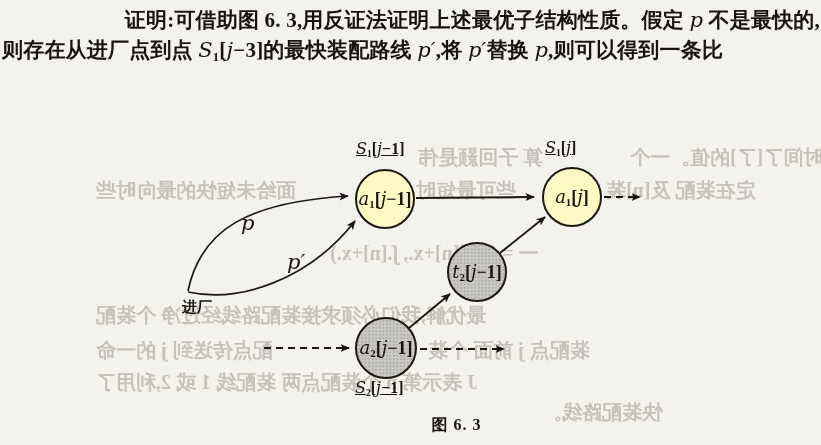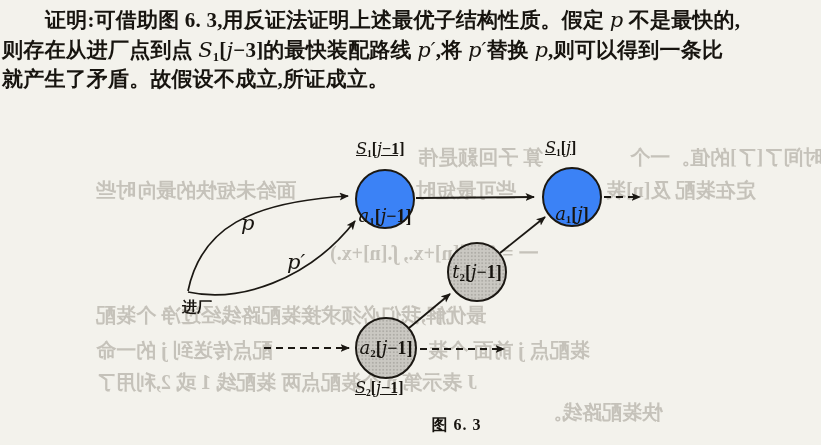--- a/index.html
+++ b/index.html
@@ -15,7 +15,7 @@
     white-space:nowrap;height:29.6px;line-height:29.6px;
     font-size:21px;font-weight:600;letter-spacing:.2px;
   }
-  .pline.first{text-indent:43px;}
+  .pline.first{text-indent:43px;text-align:right;}
   .it{font-style:italic;font-family:"DejaVu Serif","Liberation Serif",serif;font-weight:500;}
   .bd{font-weight:800;}
   .sb{font-size:.6em;vertical-align:-.28em;font-style:normal;}

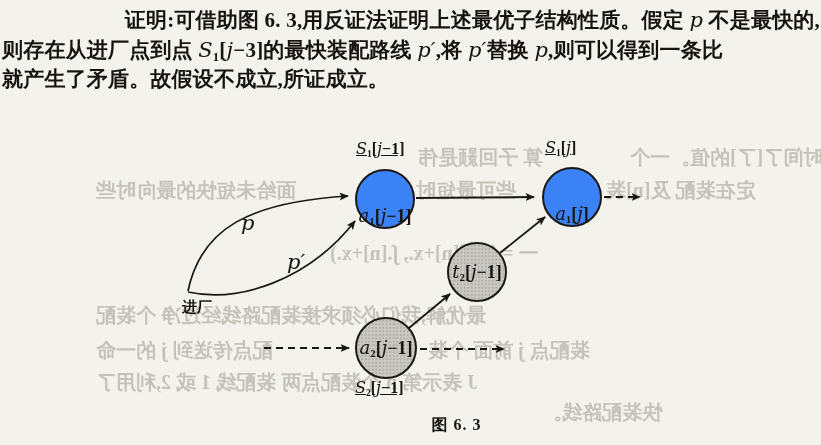--- a/index.html
+++ b/index.html
@@ -67,7 +67,6 @@
 <div class="para">
   <div class="pline first"><span class="bd">证明:</span><span>可借助图 6. 3,用反证法证明上述最优子结构性质。假定 </span><span class="it">p</span><span> 不是最快的,</span></div>
   <div class="pline"><span>则存在从进厂点到点 </span><span class="it">S</span><span class="sb">1</span><span>[</span><span class="it">j</span><span>−3]的最快装配路线 </span><span class="it">p′</span><span>,将 </span><span class="it">p′</span><span>替换 </span><span class="it">p</span><span>,则可以得到一条比</span></div>
-  <div class="pline"><span>就产生了矛盾。故假设不成立,所证成立。</span></div>
 </div>
 
 <div>

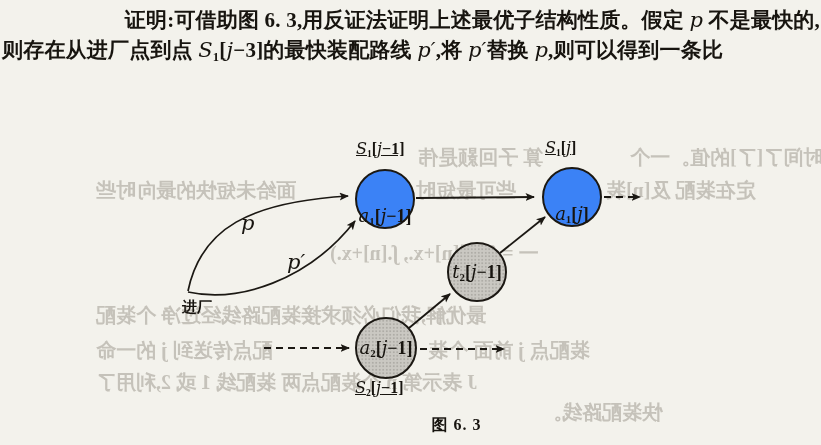--- a/index.html
+++ b/index.html
@@ -33,7 +33,7 @@
     display:flex;align-items:center;justify-content:center;
     font-size:18px;font-weight:600;white-space:nowrap;box-sizing:border-box;
   }
-  .node.light{background:#3b82f6;align-items:flex-end;}
+  .node.light{background:#fef9c3;}
   .node.shaded{
     background-color:#cac8c2;
     background-image:radial-gradient(#aeaca6 .8px, rgba(0,0,0,0) .9px);

